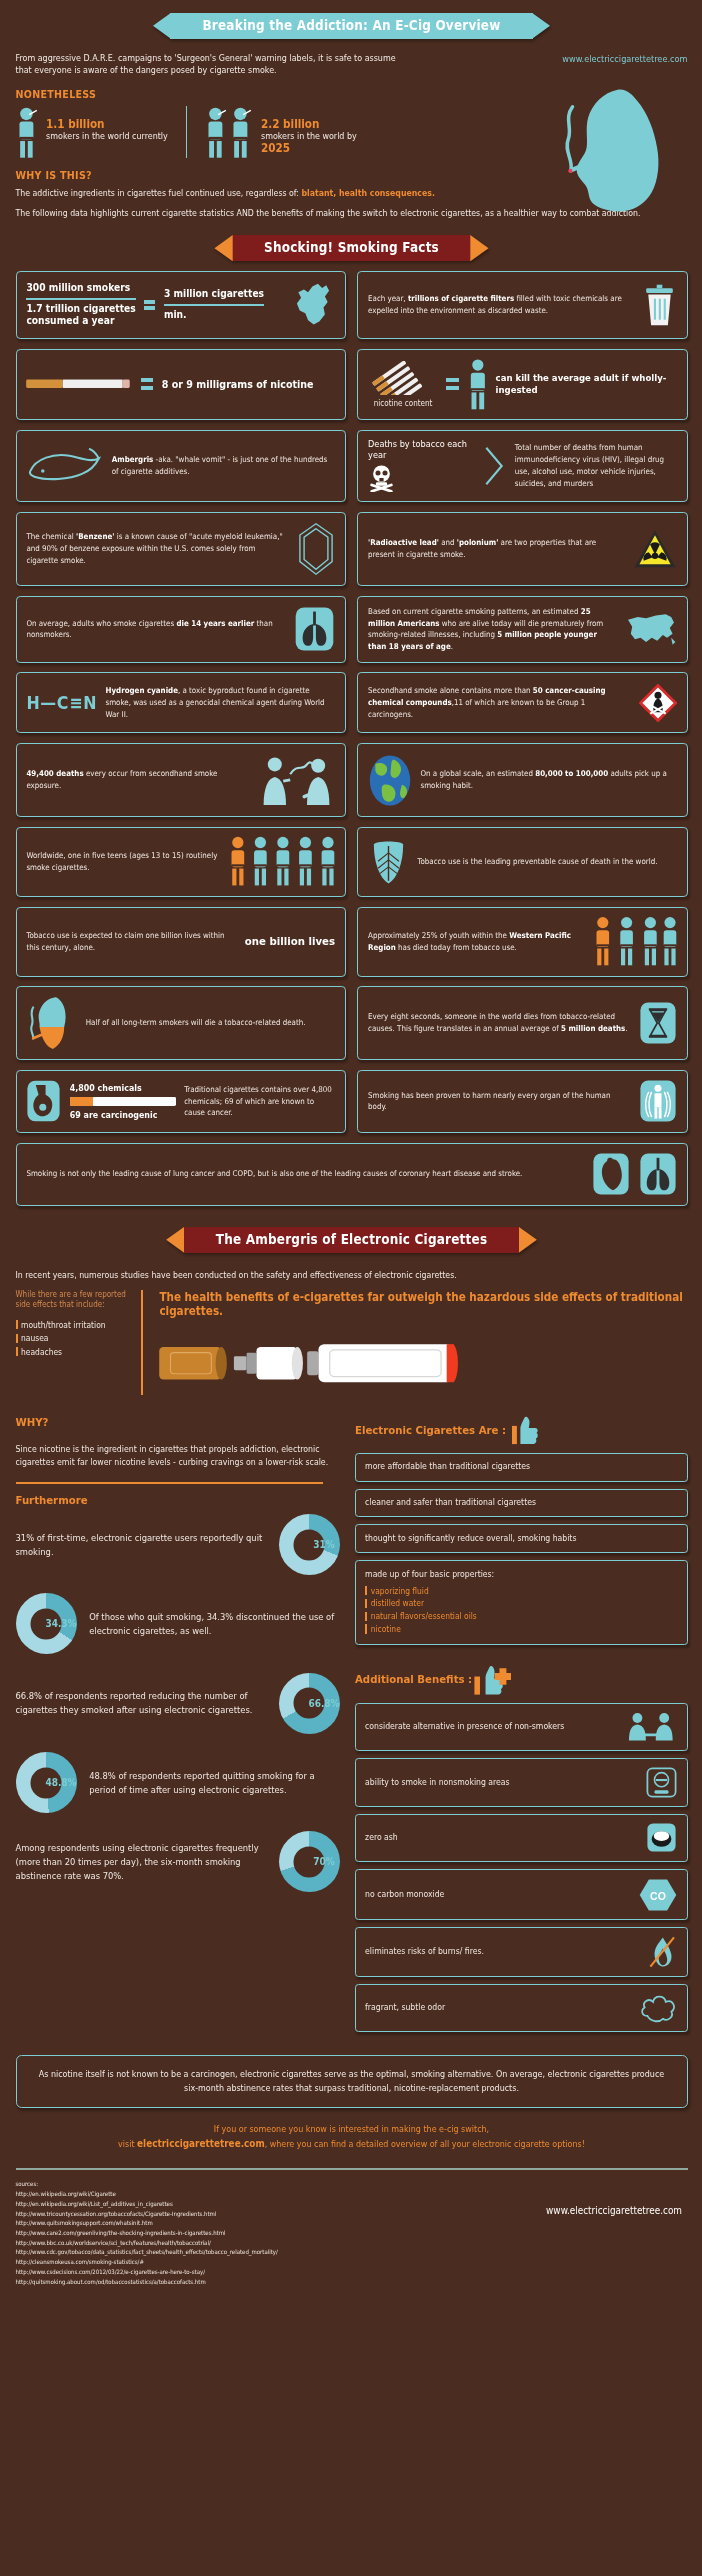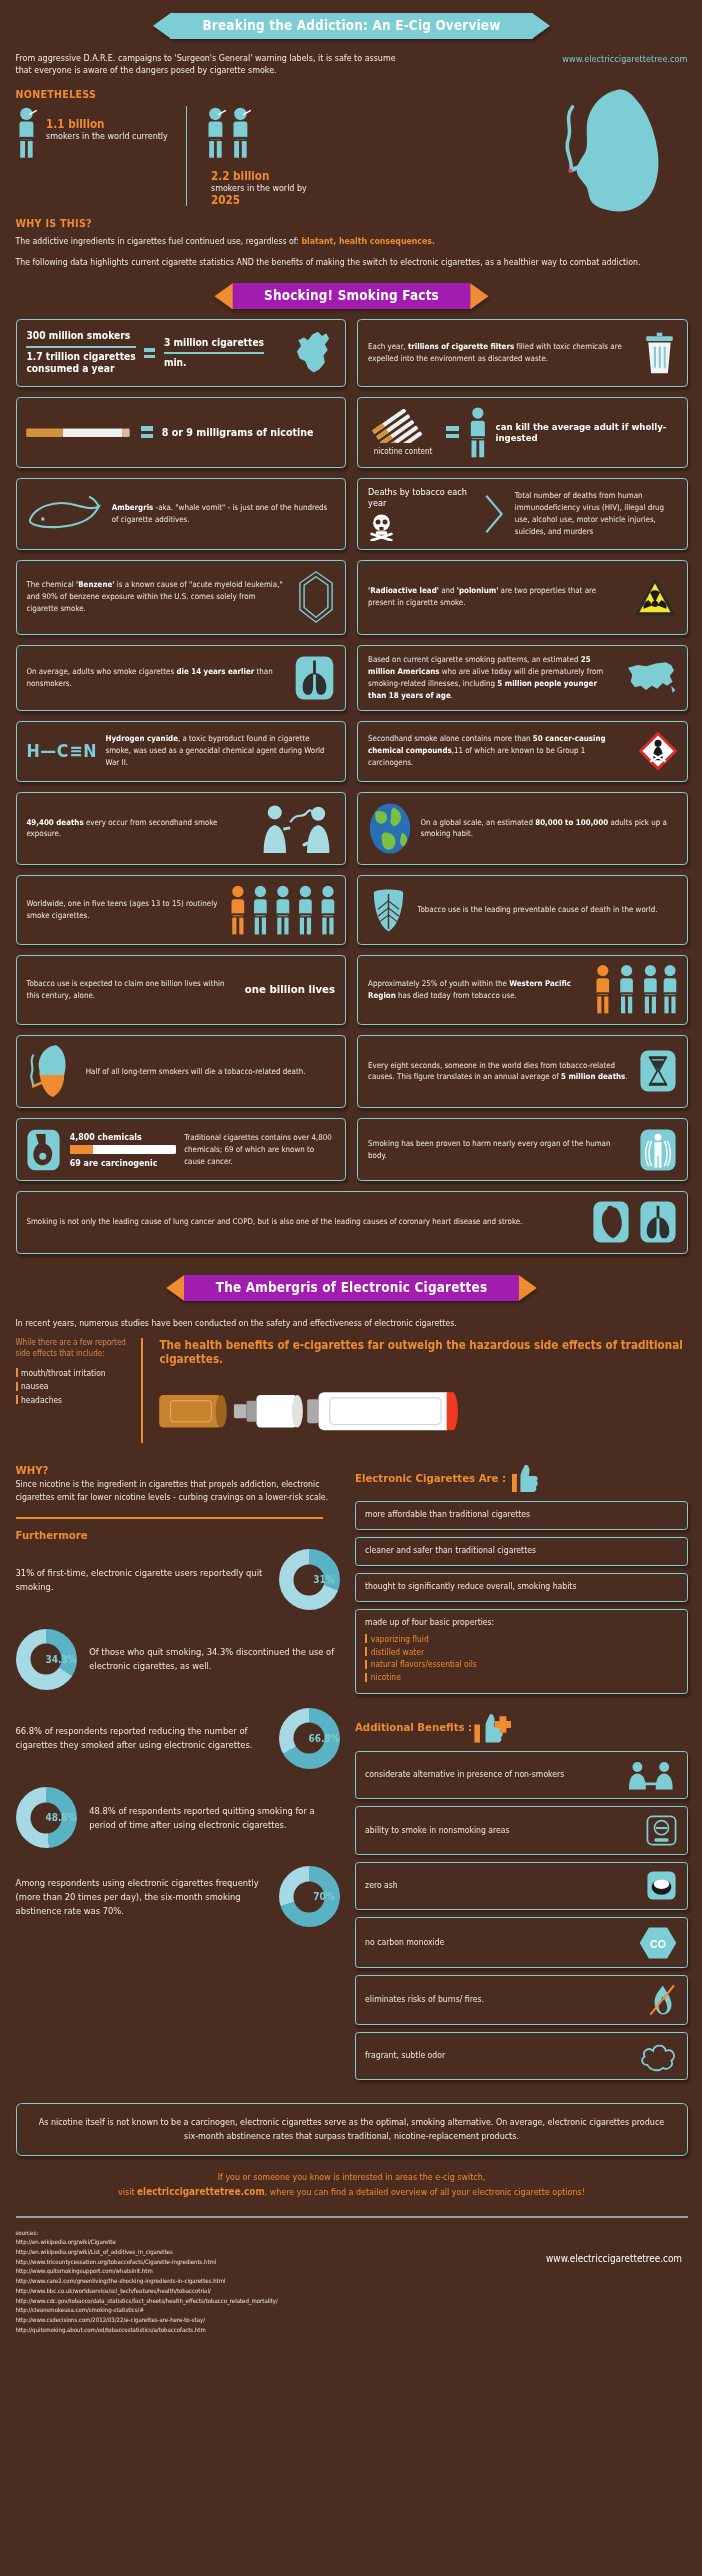--- a/index.html
+++ b/index.html
@@ -74,7 +74,7 @@
   
   .counters { display:flex; align-items:flex-start; gap:0px; margin-top: 2.8px; position:relative; }
   .ctr-group { display:flex; align-items:flex-start; padding-right: 18.3px; }
-  .ctr-group + .ctr-group { padding-left: 18.3px; border-left: 1.4px solid #7ccdd4; flex-direction: column; }
+  .ctr-group + .ctr-group { padding-left: 18.3px; border-left: 1.4px solid #7ccdd4; }
   .ppl { display:flex; }
   .big-num { color:#ef8b30; font-weight:bold; font-size: 11.6px; line-height:1.05; }
   .small-num { color:#f3ece7; font-size: 8.9px; line-height:1.25; }

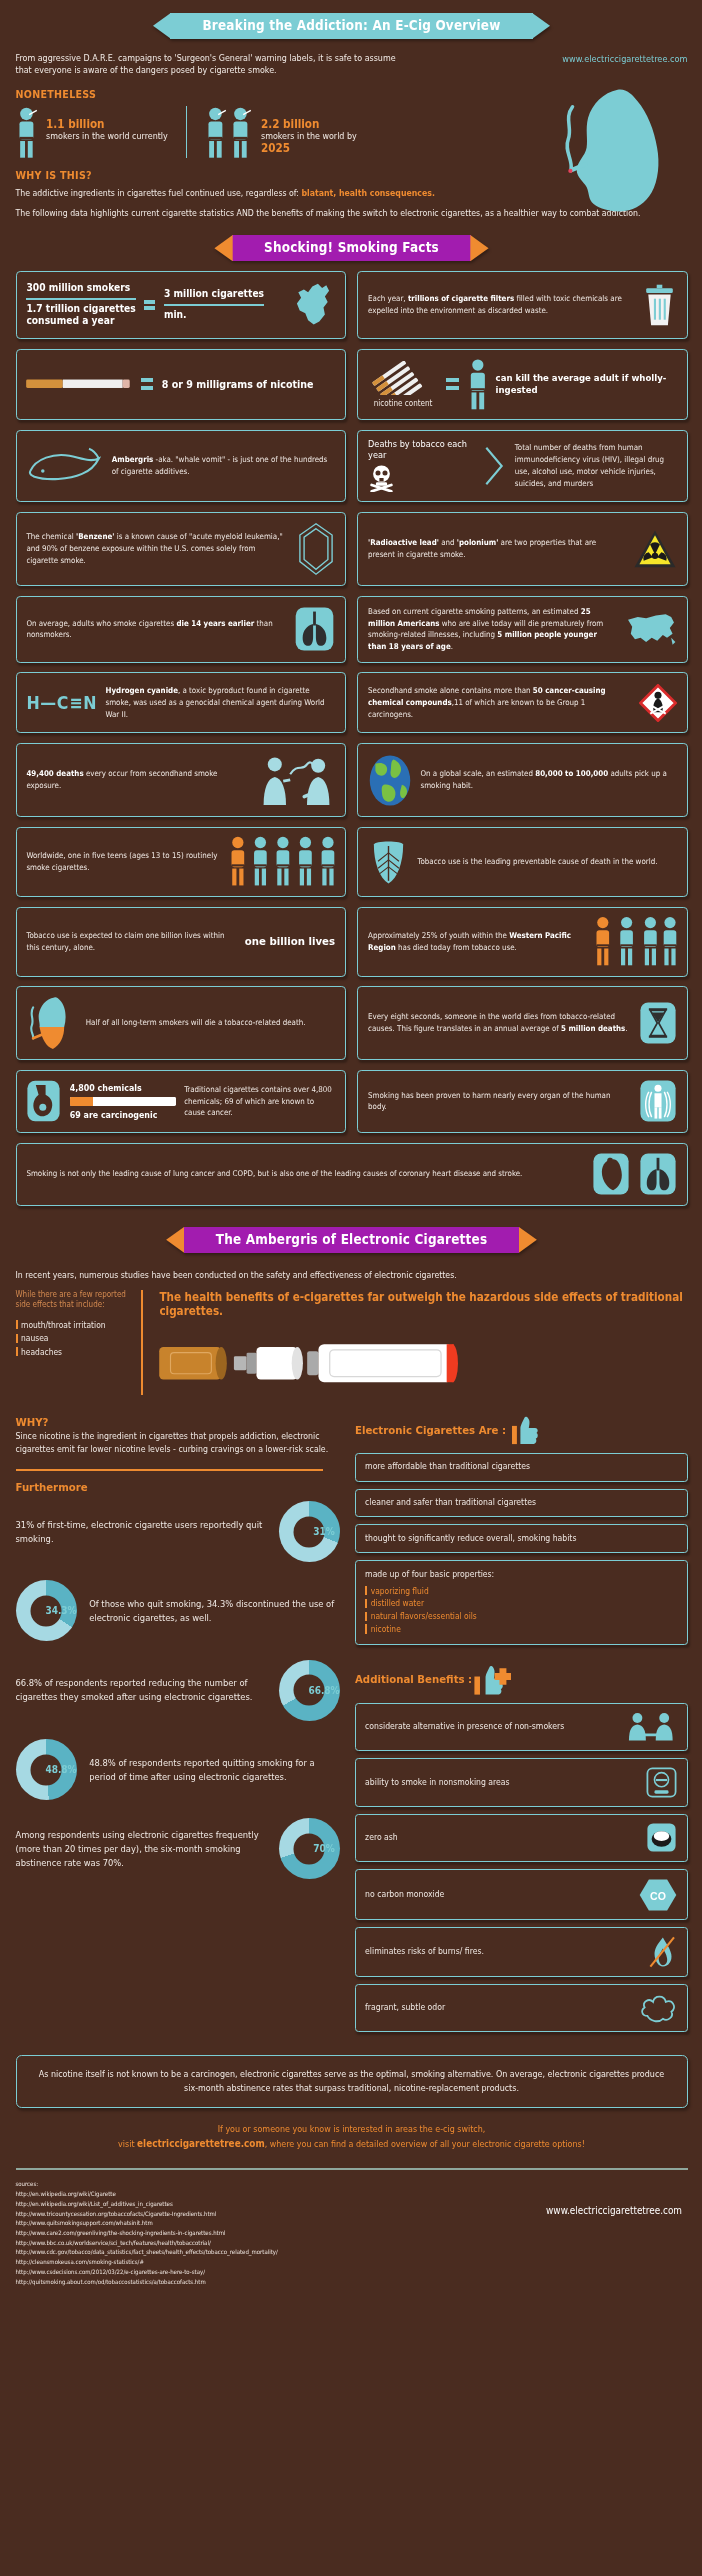--- a/index.html
+++ b/index.html
@@ -30,7 +30,7 @@
     filter: drop-shadow(1.4px 2.8px 1.4px rgba(0,0,0,.35));
   }
   .ribbon.teal { background: #7ccdd4; }
-  .ribbon.orange { background: #a21caf; }
+  .ribbon.orange { background: #7f1d1d; }
   .ribbon:before, .ribbon:after {
     content:""; position:absolute; top:0; bottom:0; width:18.3px;
   }

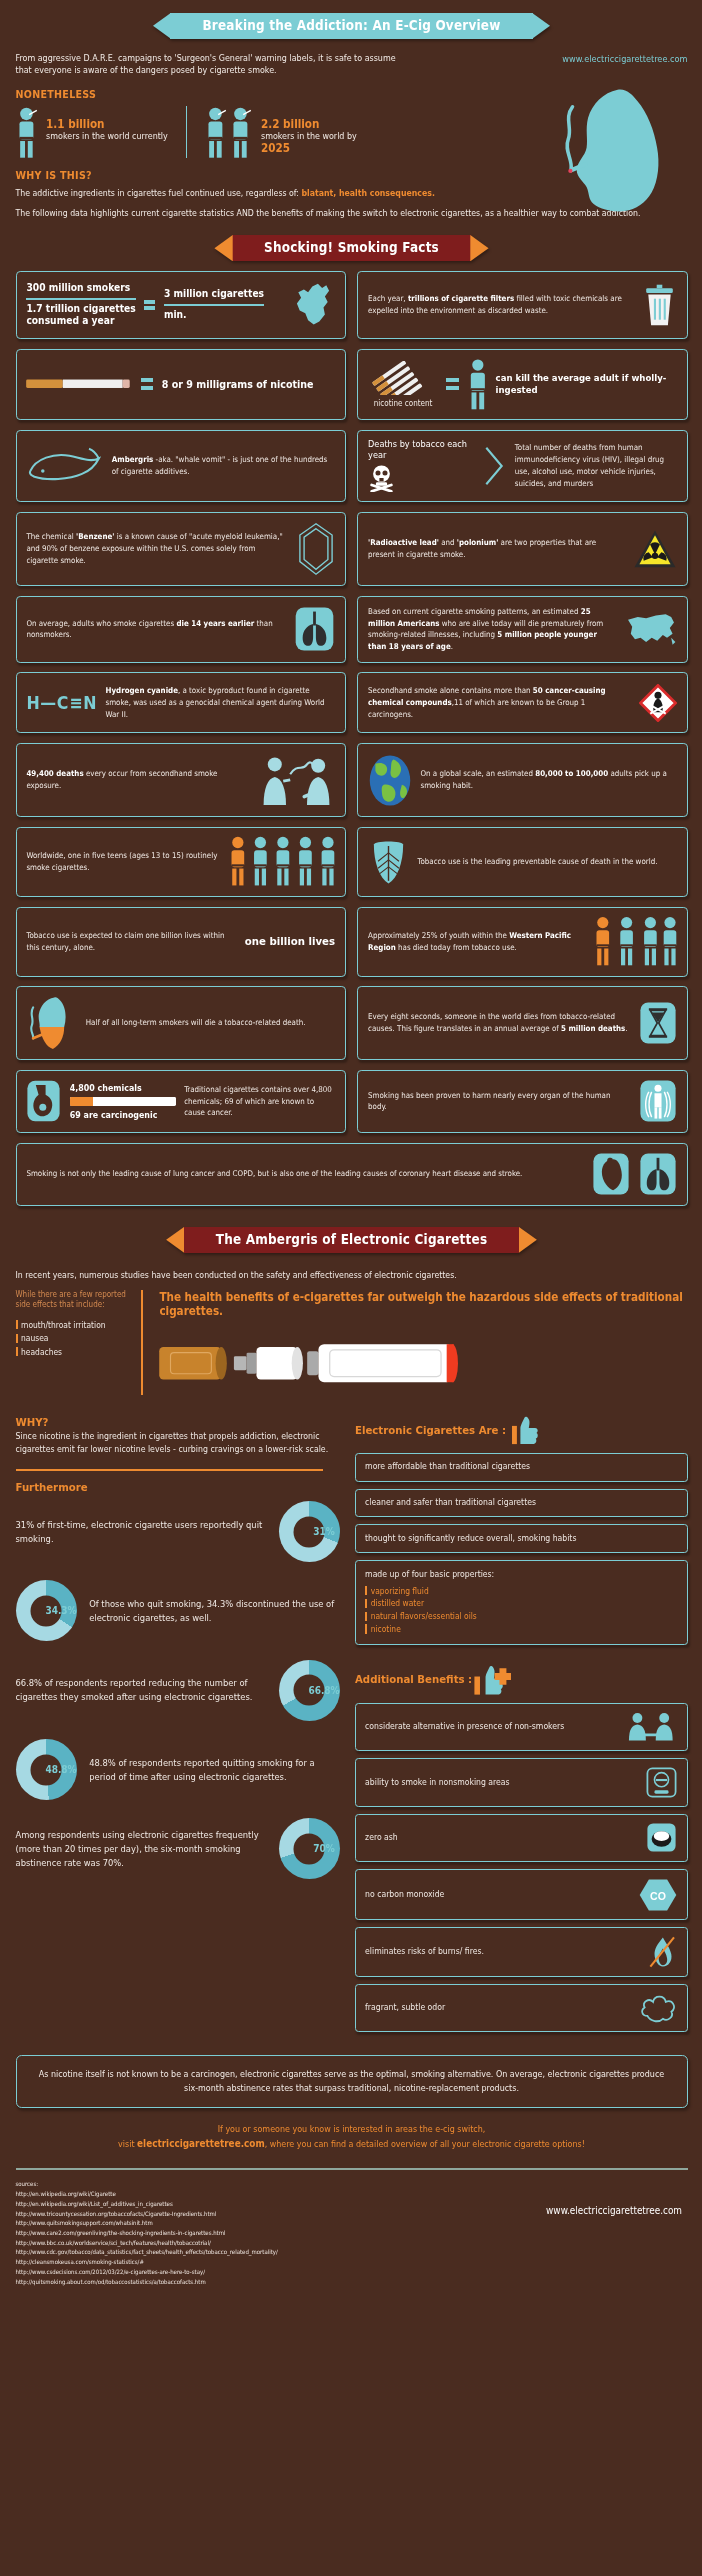--- a/index.html
+++ b/index.html
@@ -127,7 +127,7 @@
   .why-left { width: 324px; flex: 0 0 324px; }
   .why-right { flex:1; }
   .why-left h3, .why-right h3 {
-    color:#ef8b30; font-weight:bold; font-size:11.3px; margin-bottom:1px;
+    color:#ef8b30; font-weight:bold; font-size:11.3px; margin-bottom:14px;
   }
   .why-left p { color:#f0e9e4; font-size:8.7px; line-height:1.45; }
   .hr-orange { height:2.1px; background:#ef8b30; margin: 14px 0 9.9px 0; width: 95%; }

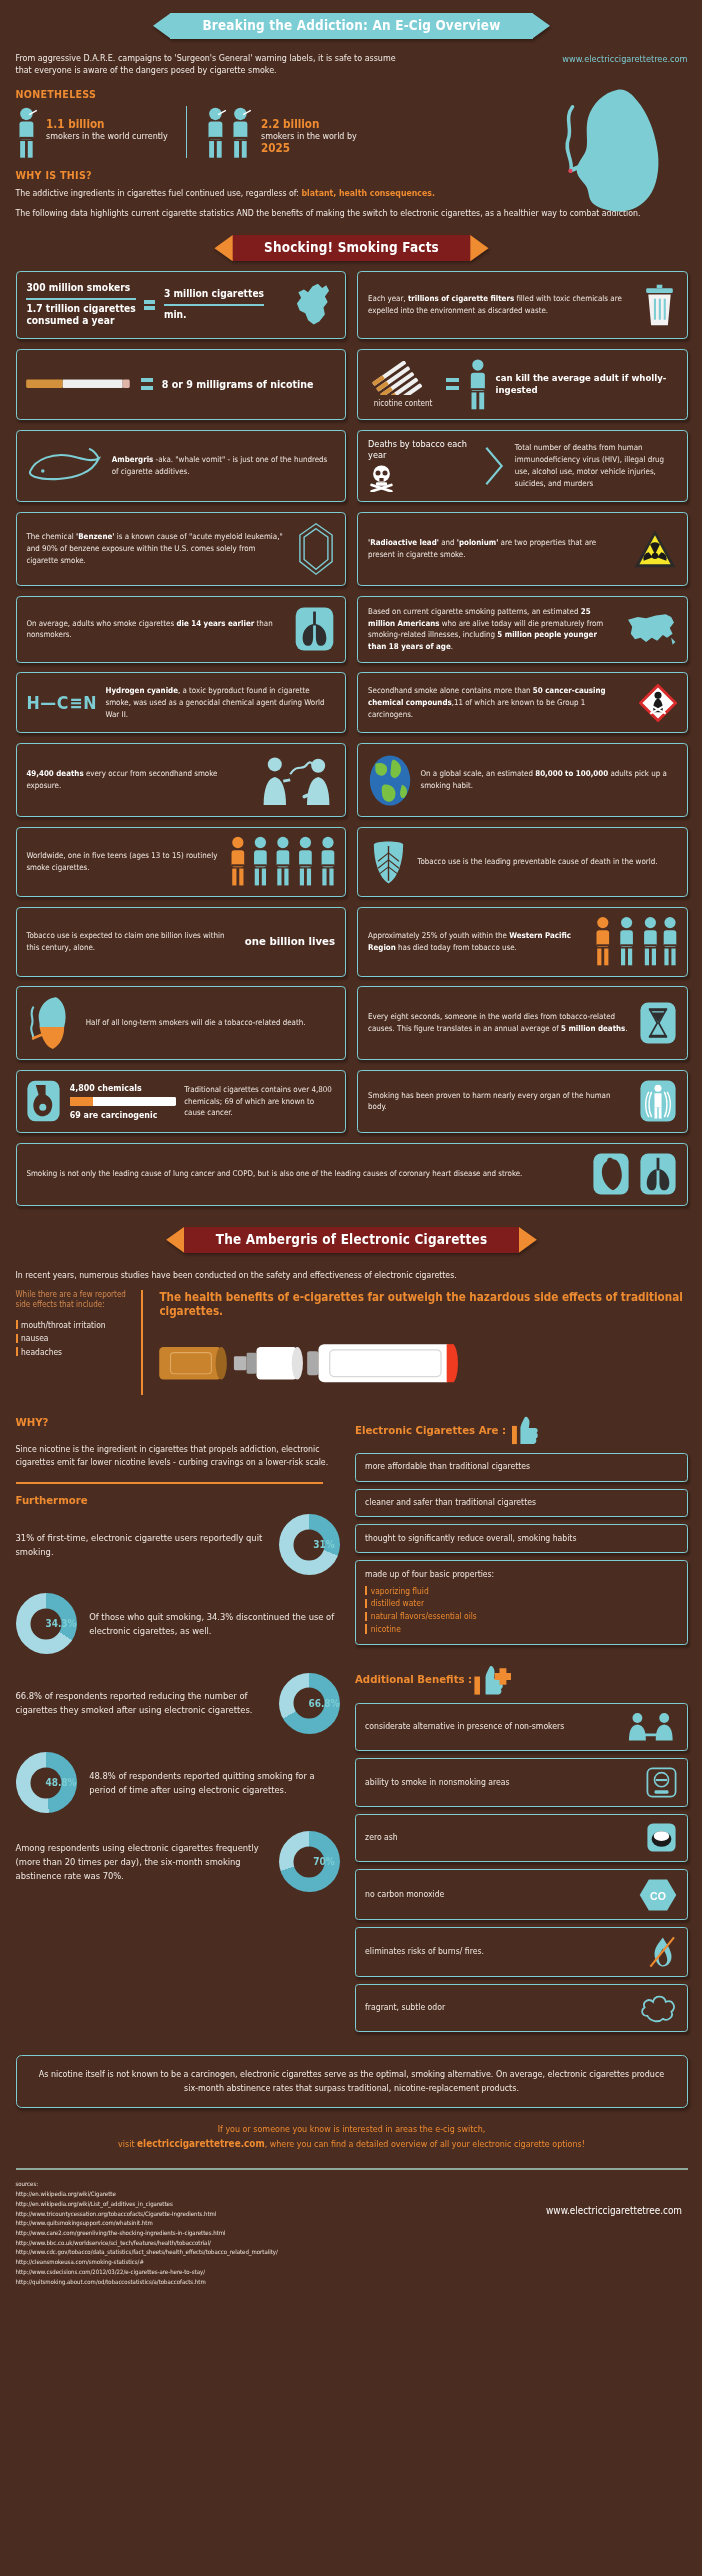--- a/index.html
+++ b/index.html
@@ -847,7 +847,7 @@
 
   <div class="closing-box">As nicotine itself is not known to be a carcinogen, electronic cigarettes serve as the optimal, smoking alternative. On average, electronic cigarettes produce six-month abstinence rates that surpass traditional, nicotine-replacement products.</div>
   <div class="cta">
-    <span>If you or someone you know is interested in areas the e-cig switch,</span><br>
+    <span>If you or someone you know is interested in making the e-cig switch,</span><br>
     <span>visit </span><b>electriccigarettetree.com</b><span>, where you can find a detailed overview of all your electronic cigarette options!</span>
   </div>
 

